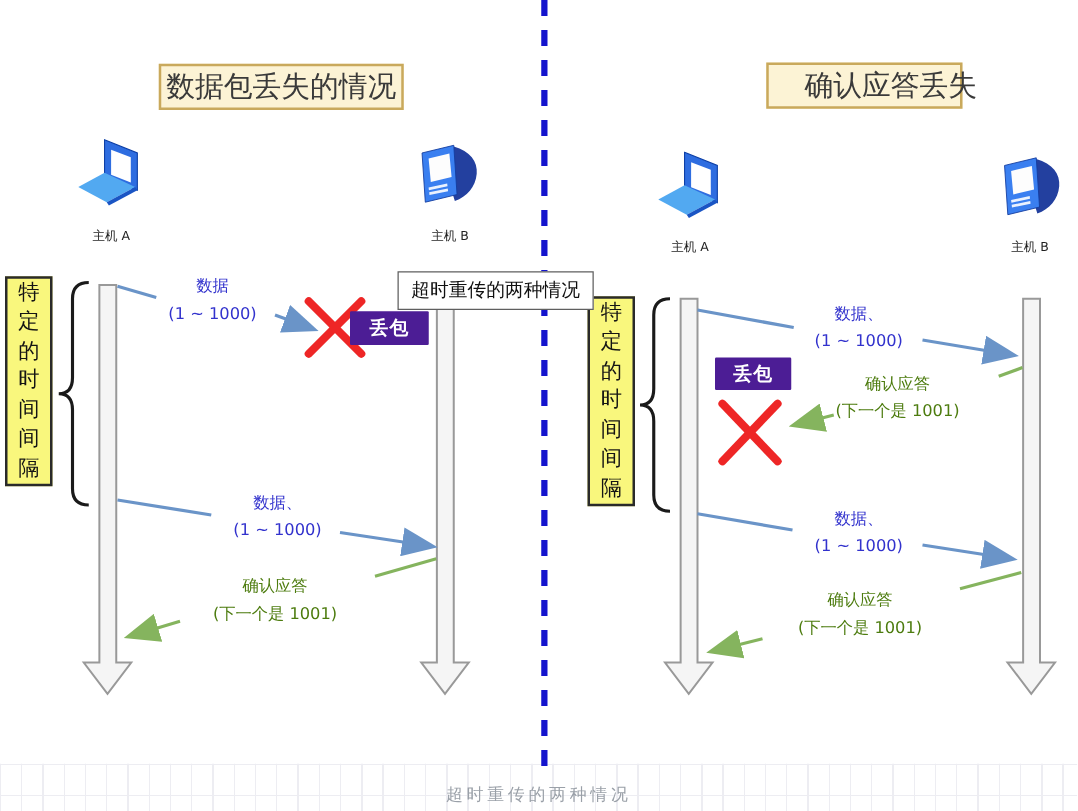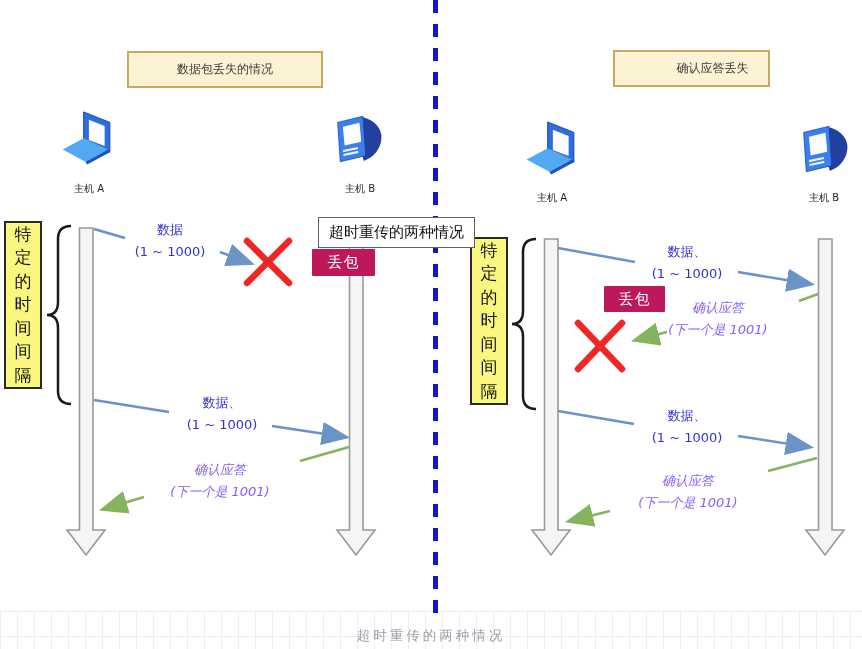--- a/index.html
+++ b/index.html
@@ -14,7 +14,7 @@
   .overlay{position:absolute;left:0;top:0;z-index:10;}
   .title-box{position:absolute;height:37px;background:#fcf3d5;border:2px solid #c9a95c;
         box-sizing:border-box;display:flex;align-items:center;justify-content:center;
-        font-size:12px;color:#3a3a3a;z-index:20;white-space:nowrap;}
+        font-size:23px;color:#3a3a3a;z-index:20;white-space:nowrap;}
   .host-label{position:absolute;transform:translateX(-50%);font-size:10px;color:#1f1f1f;
         white-space:nowrap;z-index:20;}
   .icon{position:absolute;width:56px;height:56px;z-index:20;}

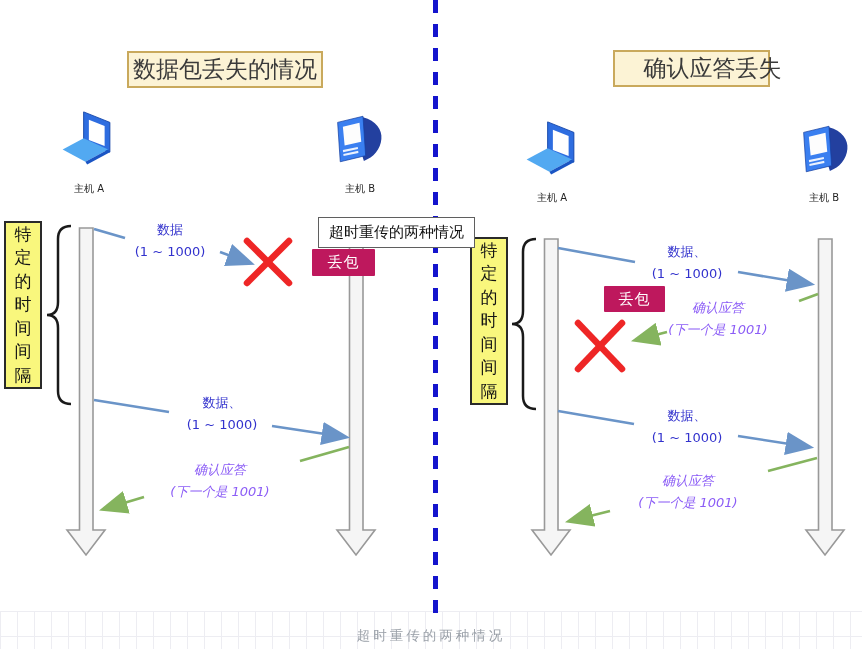--- a/index.html
+++ b/index.html
@@ -27,9 +27,9 @@
         line-height:22px;white-space:nowrap;z-index:20;}
   .msg.blue{color:#3232cd;}
   .msg.green{color:#8b5cf6;font-style:italic;}
-  .loss{position:absolute;background:#be185d;color:#fff;font-size:15px;font-weight:normal;
+  .loss{position:absolute;background:#4c1d95;color:#fff;font-size:15px;font-weight:bold;
         display:flex;align-items:center;justify-content:center;letter-spacing:1px;
-        z-index:22;border-radius:1px;margin-left:32px;}
+        z-index:22;border-radius:1px;}
   .tooltip{position:absolute;left:318px;top:217px;width:157px;height:31px;background:#fff;
         border:1px solid #5f5f5f;box-sizing:border-box;display:flex;align-items:center;
         justify-content:center;font-size:15px;color:#101010;z-index:30;white-space:nowrap;}

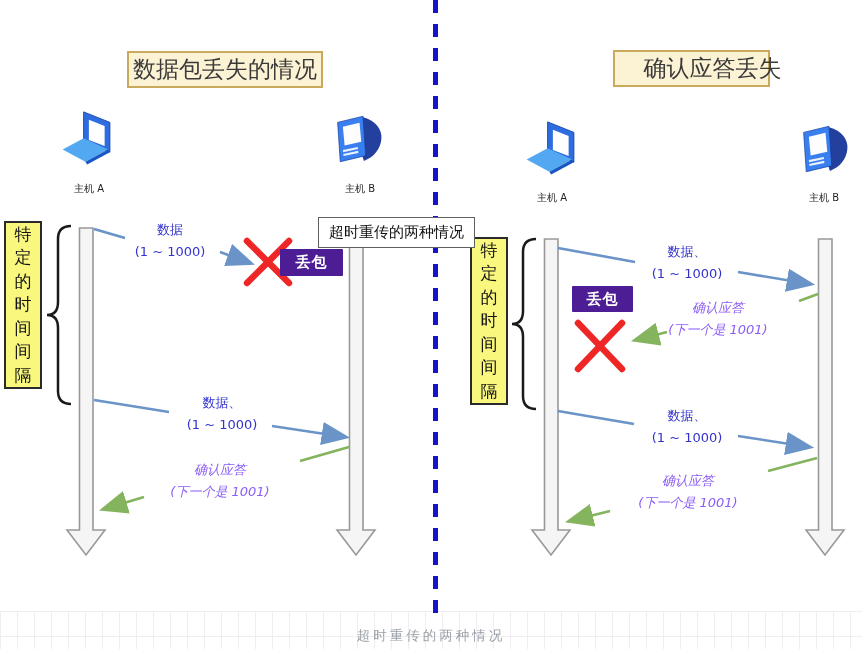--- a/index.html
+++ b/index.html
@@ -26,7 +26,7 @@
   .msg{position:absolute;transform:translateX(-50%);text-align:center;font-size:13px;
         line-height:22px;white-space:nowrap;z-index:20;}
   .msg.blue{color:#3232cd;}
-  .msg.green{color:#8b5cf6;font-style:italic;}
+  .msg.green{color:#4d7c0f;}
   .loss{position:absolute;background:#4c1d95;color:#fff;font-size:15px;font-weight:bold;
         display:flex;align-items:center;justify-content:center;letter-spacing:1px;
         z-index:22;border-radius:1px;}

